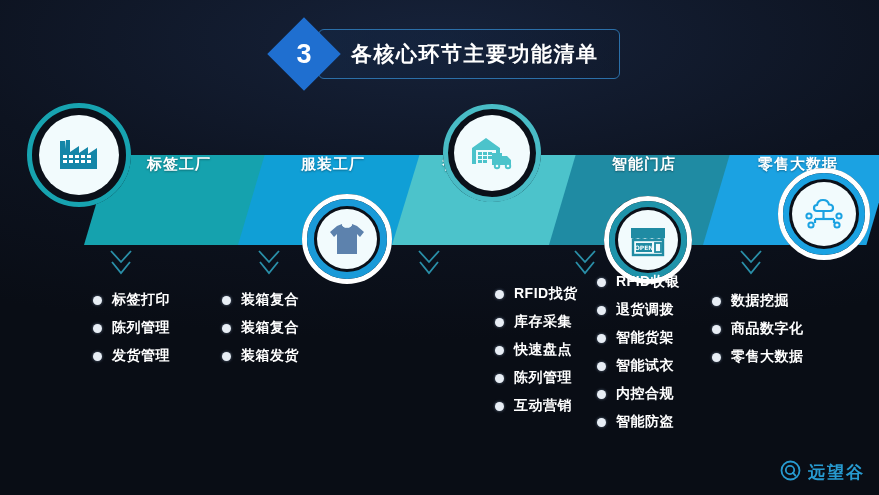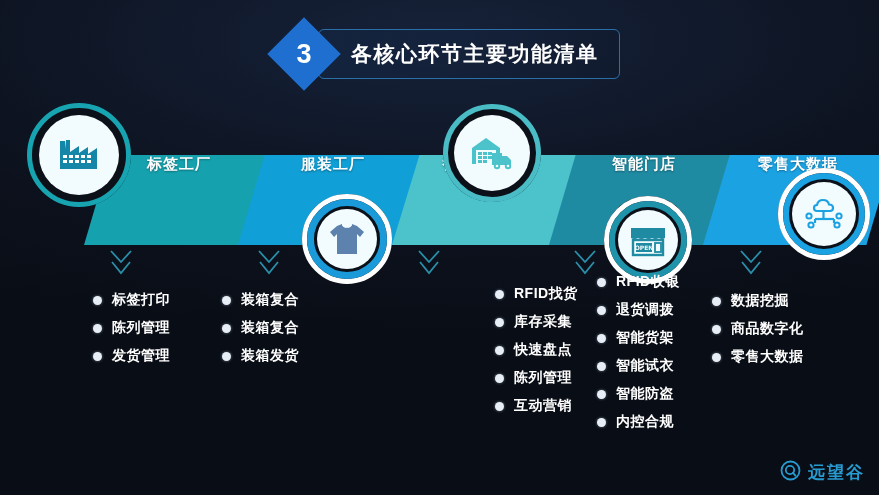--- a/index.html
+++ b/index.html
@@ -401,11 +401,11 @@
     </div>
     <div class="bullet-row">
       <span class="dot"></span>
+      <span class="bullet-text">内控合规</span>
+    </div>
+    <div class="bullet-row">
+      <span class="dot"></span>
       <span class="bullet-text">智能防盗</span>
-    </div>
-    <div class="bullet-row">
-      <span class="dot"></span>
-      <span class="bullet-text">内控合规</span>
     </div>
   </div>
 

